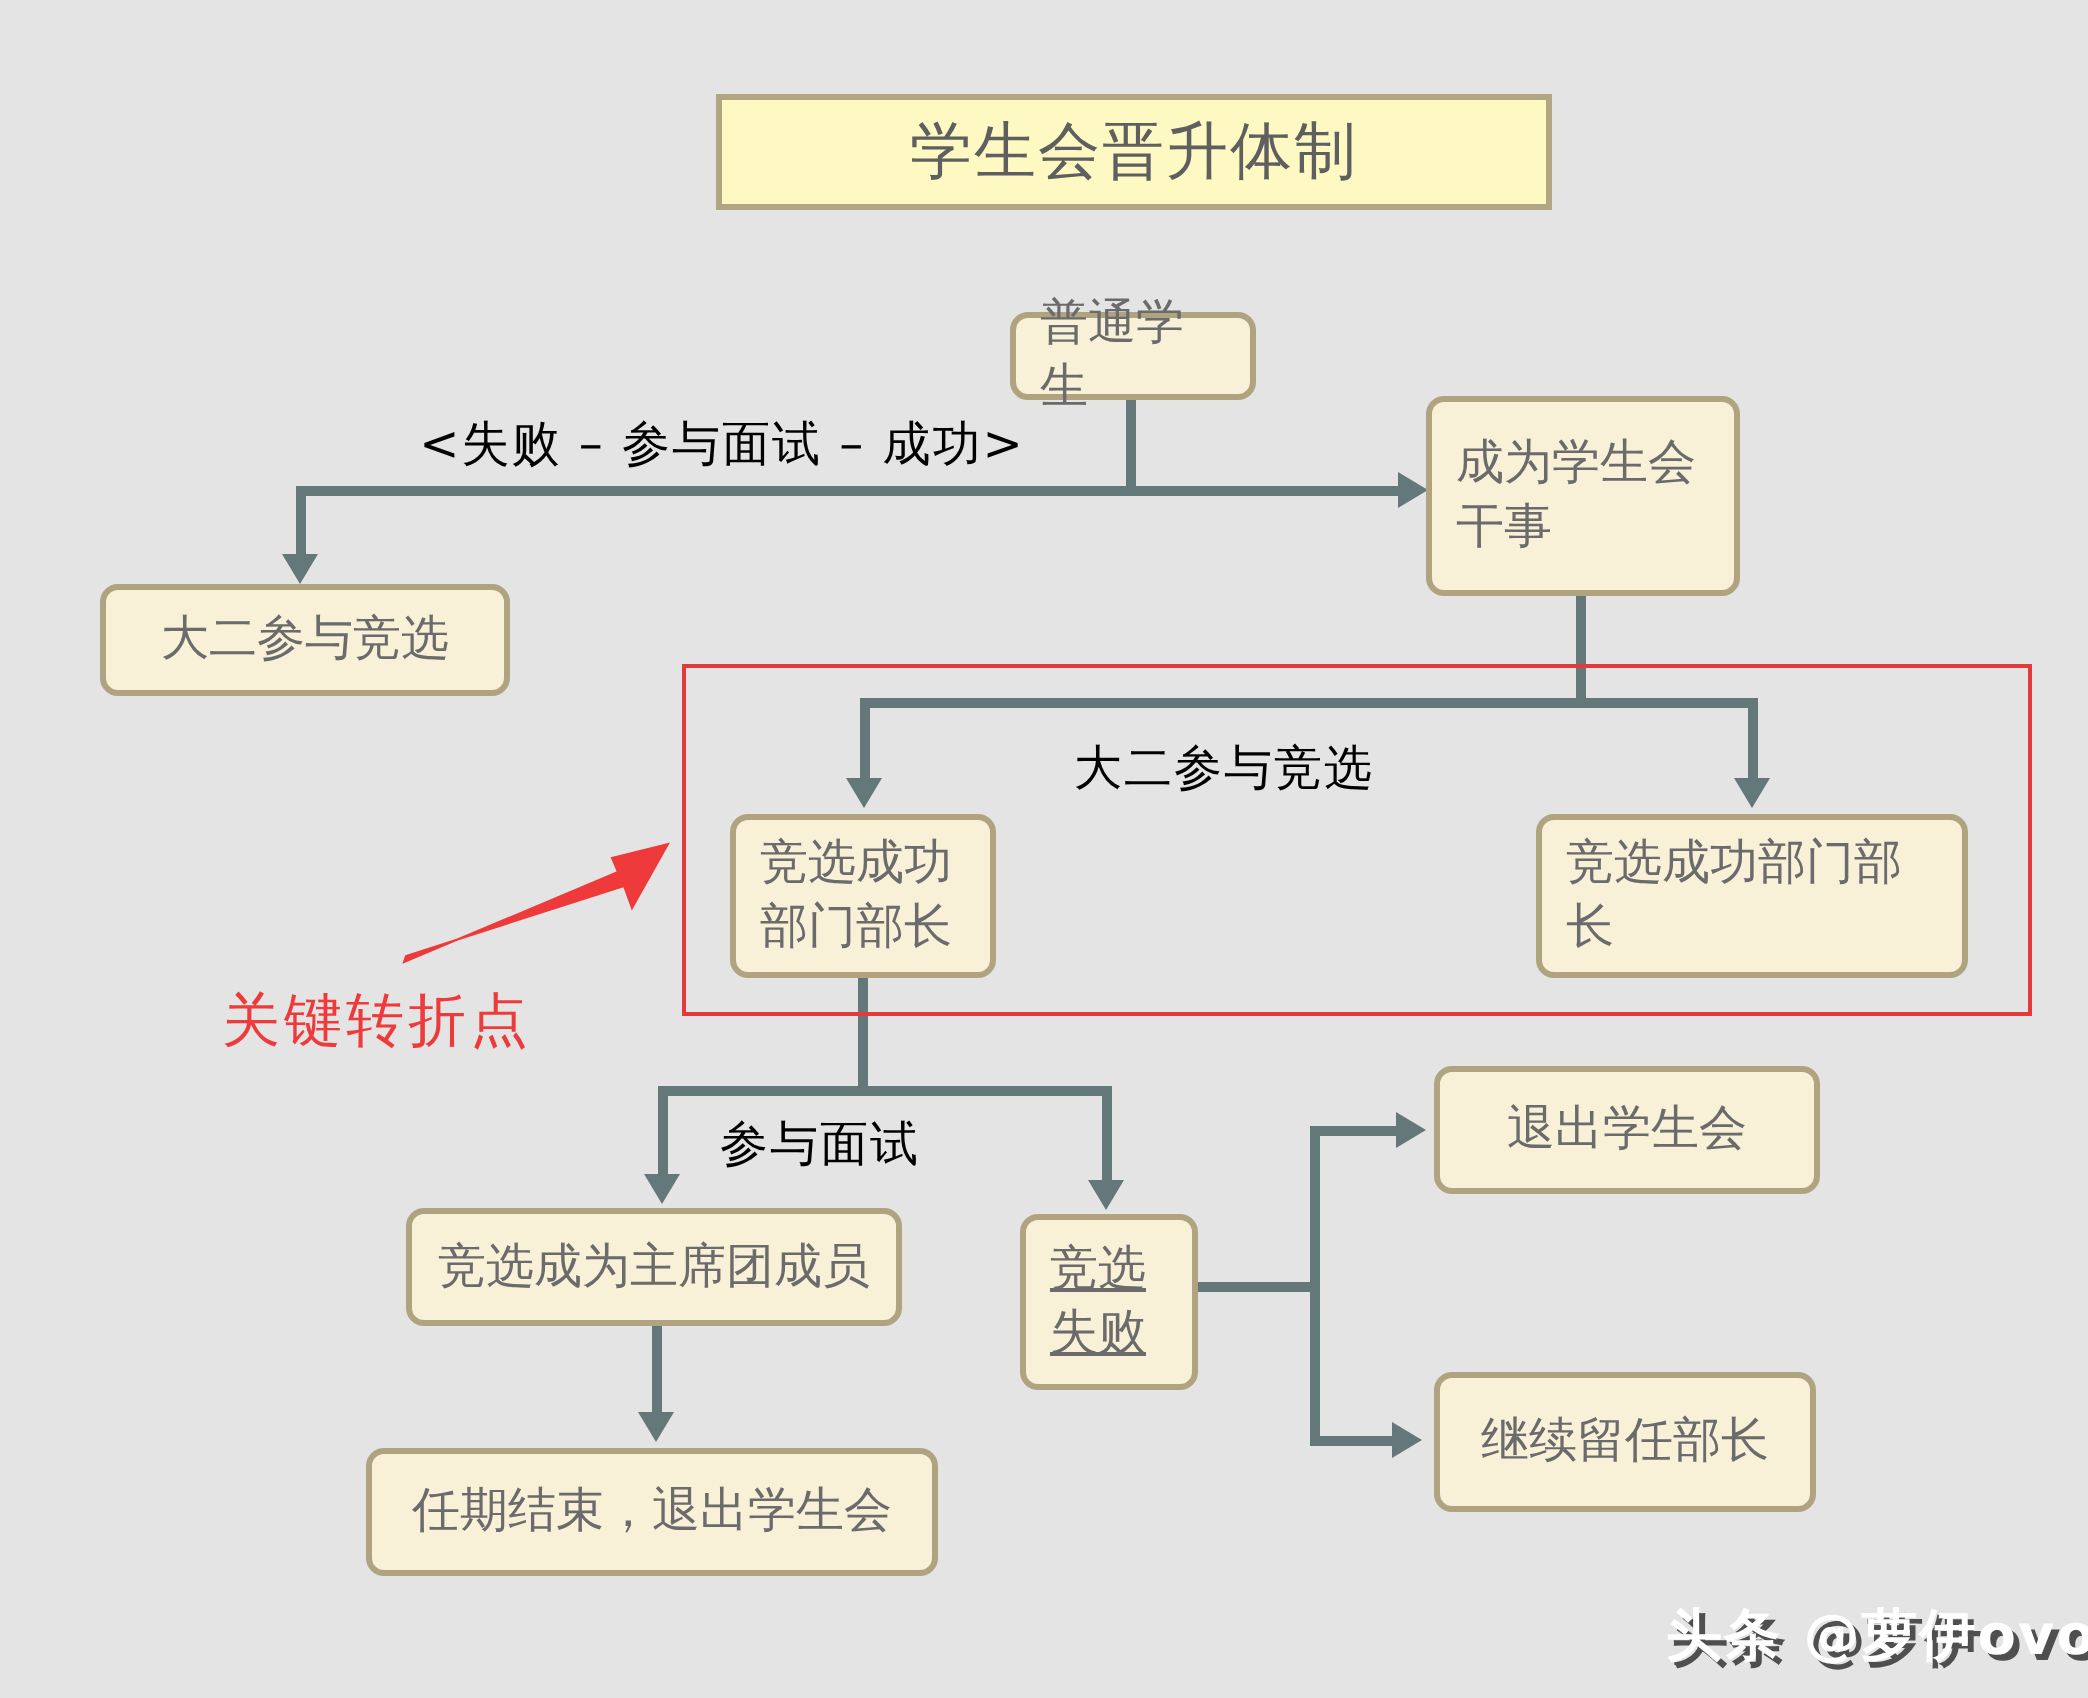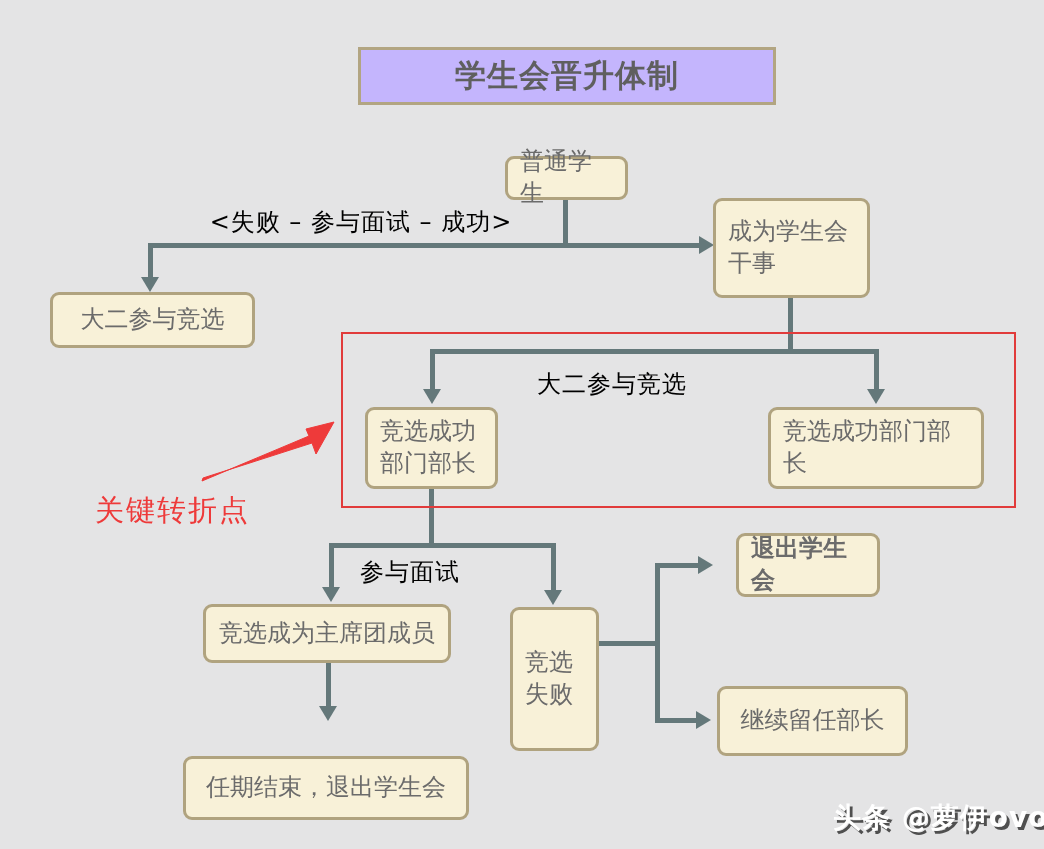--- a/index.html
+++ b/index.html
@@ -24,10 +24,10 @@
   }
   .title-box{
     position:absolute;box-sizing:border-box;
-    background:#c4b5fd;
+    background:#fef9c3;
     border:3px solid #b2a582;
     color:#5f5f5f;
-    font-size:31px;font-weight:bold;
+    font-size:31px;font-weight:normal;
     display:flex;align-items:center;justify-content:center;
     letter-spacing:1px;
   }

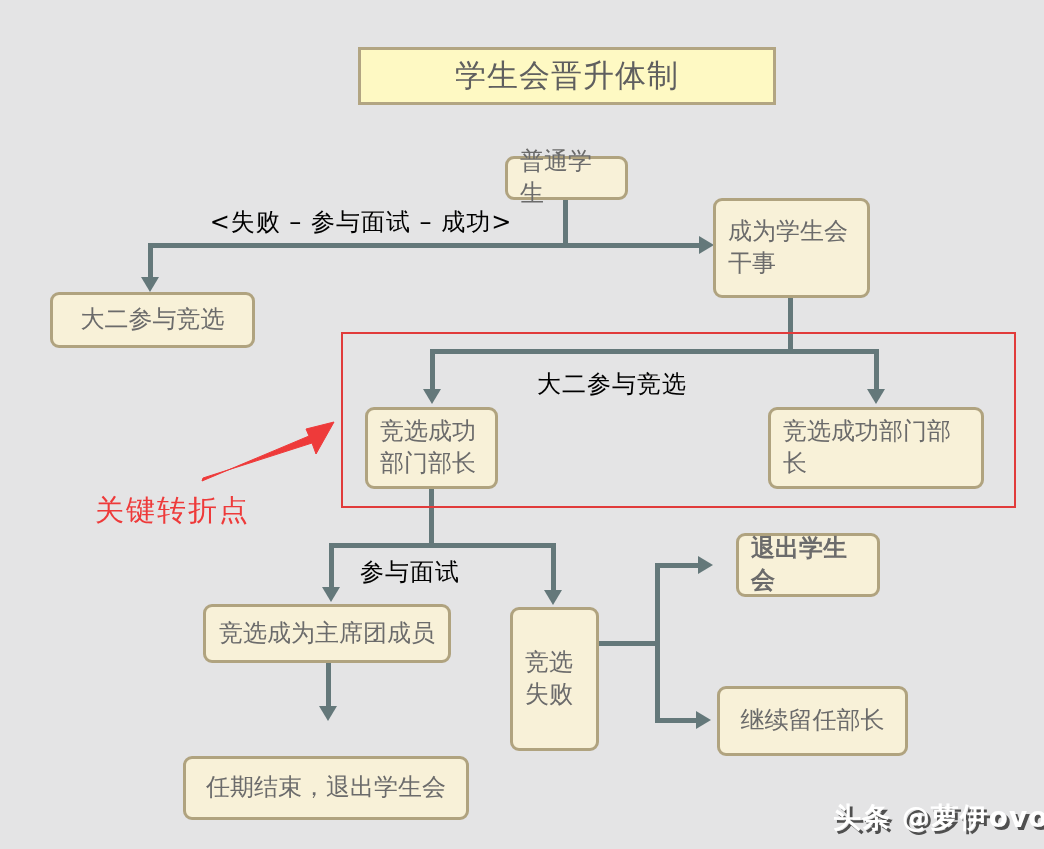--- a/index.html
+++ b/index.html
@@ -131,7 +131,7 @@
 
 <div class="flow-label" style="left:360px;top:556px;">参与面试</div>
 
-<div class="red-label" style="left:95px;top:491px;">关键转折点</div>
+<div class="red-label" style="left:111px;top:491px;">关键转折点</div>
 
 <div class="watermark" style="left:833px;top:799px;">头条 @萝伊ovo</div>
 

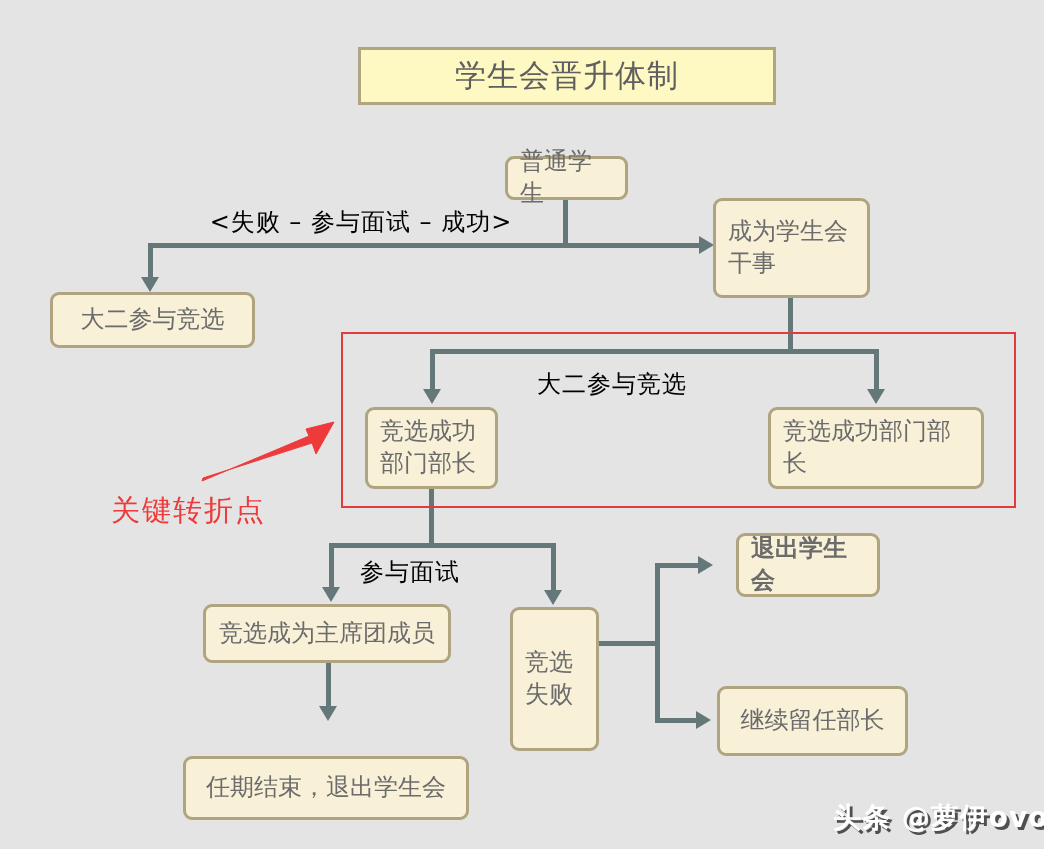--- a/index.html
+++ b/index.html
@@ -121,7 +121,7 @@
 
 <div class="node" style="left:183px;top:724px;width:286px;height:64px;margin-top:32px;">任期结束，退出学生会</div>
 
-<div class="node" style="left:736px;top:533px;width:144px;height:64px;font-weight:bold;">退出学生会</div>
+<div class="node" style="left:717px;top:533px;width:193px;height:64px;">退出学生会</div>
 
 <div class="node" style="left:717px;top:686px;width:191px;height:70px;">继续留任部长</div>
 

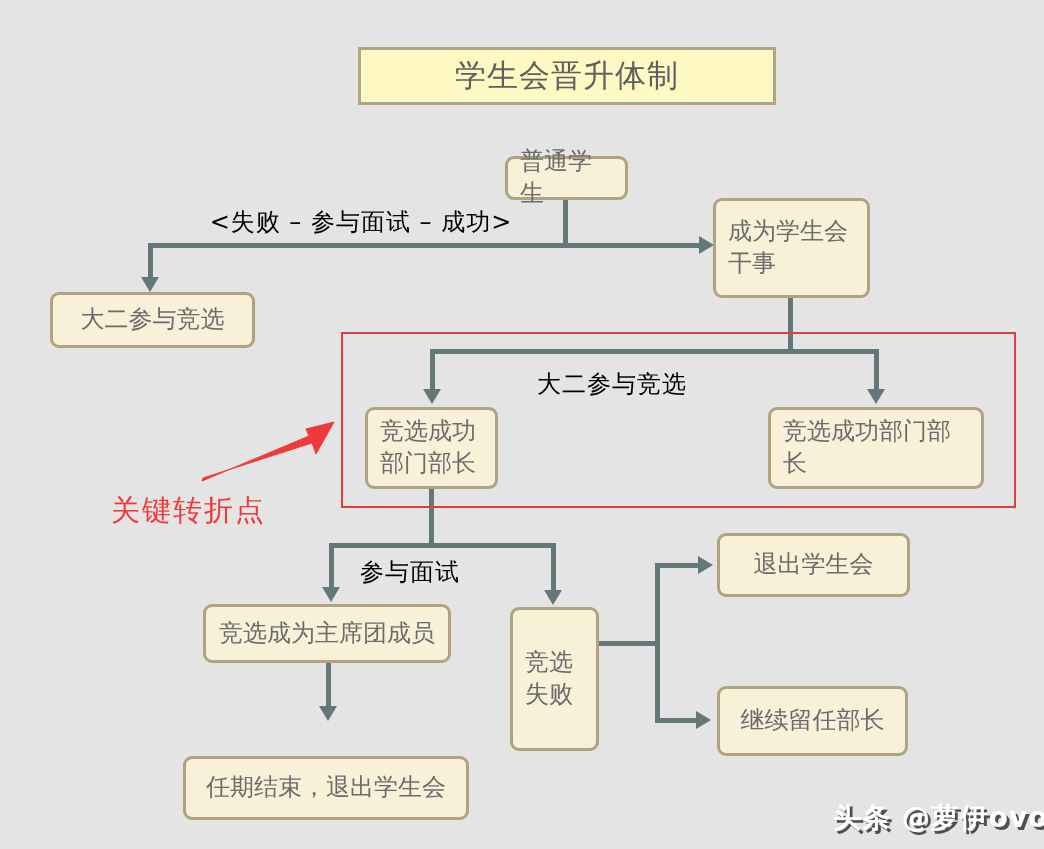--- a/index.html
+++ b/index.html
@@ -117,7 +117,7 @@
 
 <div class="node" style="left:203px;top:604px;width:248px;height:59px;">竞选成为主席团成员</div>
 
-<div class="node" style="left:510px;top:607px;width:89px;height:144px;">竞选失败</div>
+<div class="node" style="left:510px;top:607px;width:89px;height:88px;text-decoration:underline;">竞选失败</div>
 
 <div class="node" style="left:183px;top:724px;width:286px;height:64px;margin-top:32px;">任期结束，退出学生会</div>
 

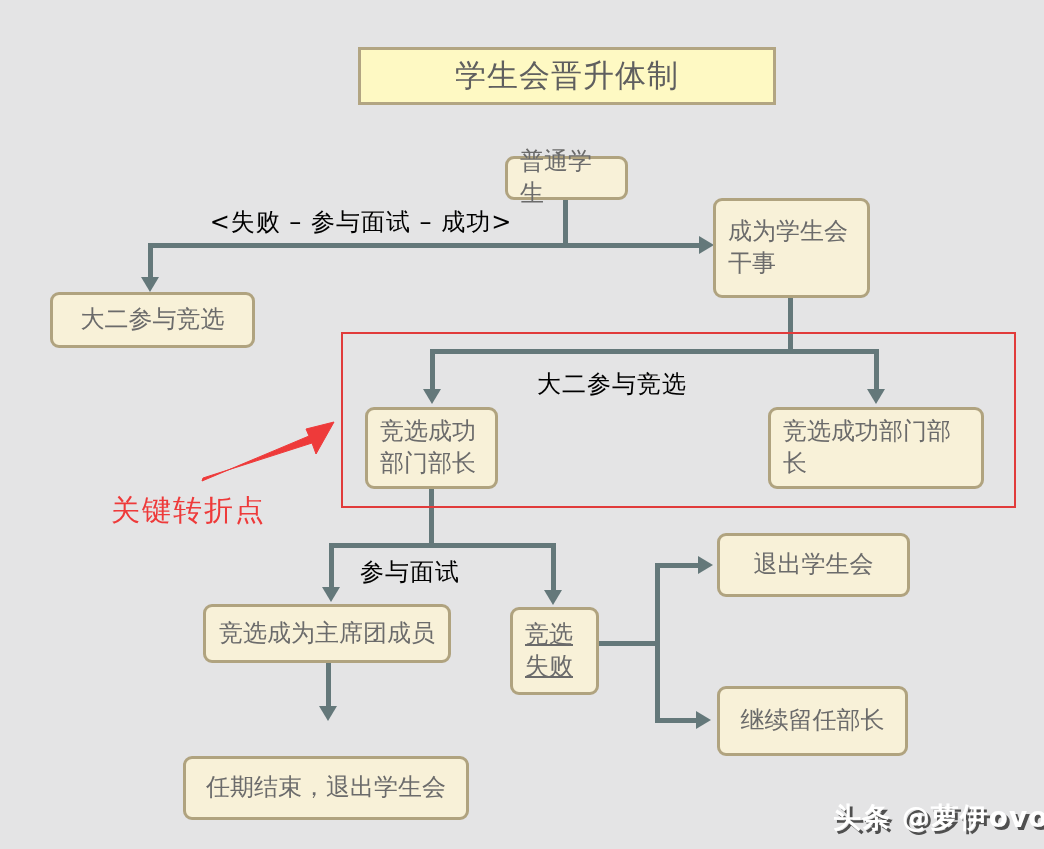--- a/index.html
+++ b/index.html
@@ -119,7 +119,7 @@
 
 <div class="node" style="left:510px;top:607px;width:89px;height:88px;text-decoration:underline;">竞选失败</div>
 
-<div class="node" style="left:183px;top:724px;width:286px;height:64px;margin-top:32px;">任期结束，退出学生会</div>
+<div class="node" style="left:183px;top:724px;width:286px;height:64px;">任期结束，退出学生会</div>
 
 <div class="node" style="left:717px;top:533px;width:193px;height:64px;">退出学生会</div>
 

